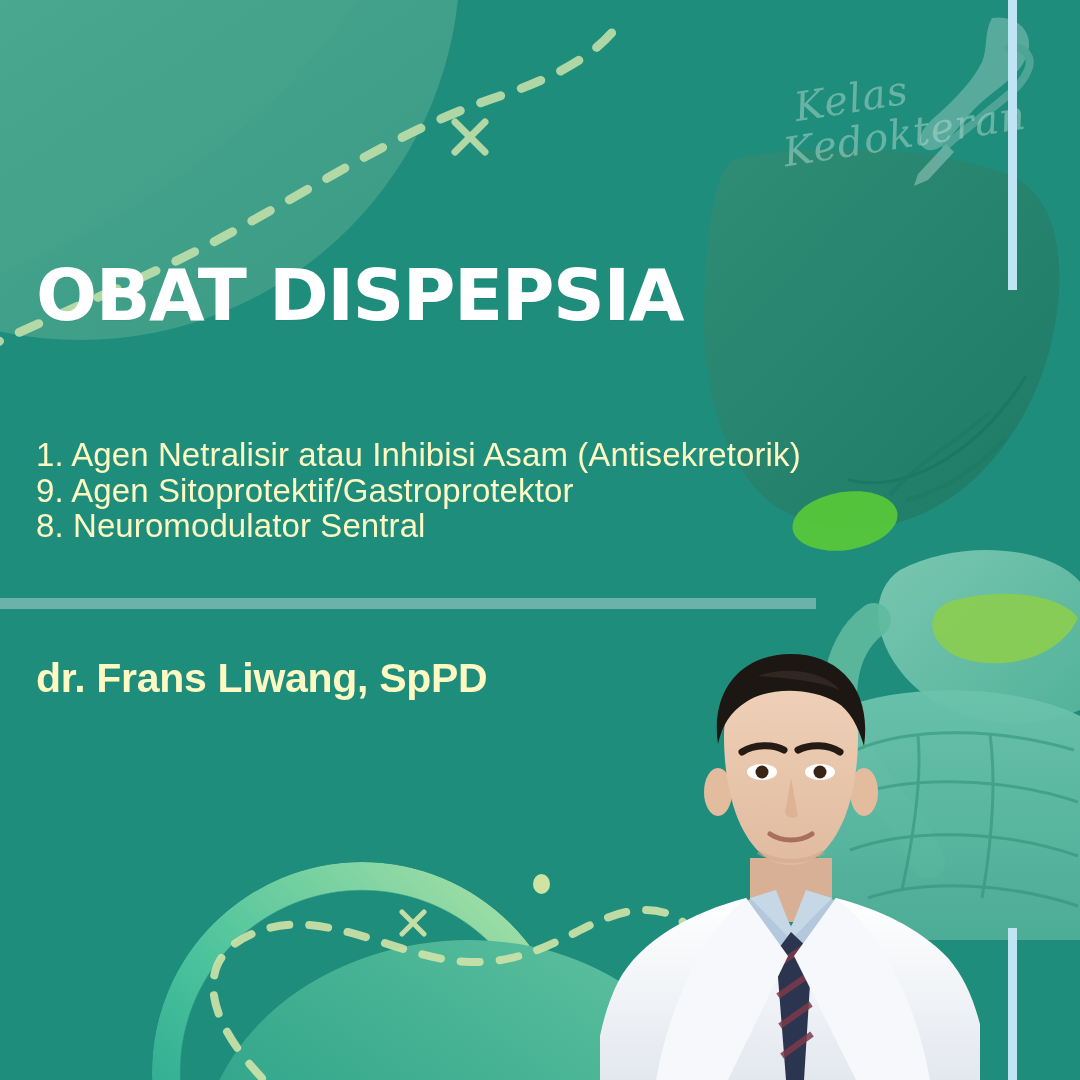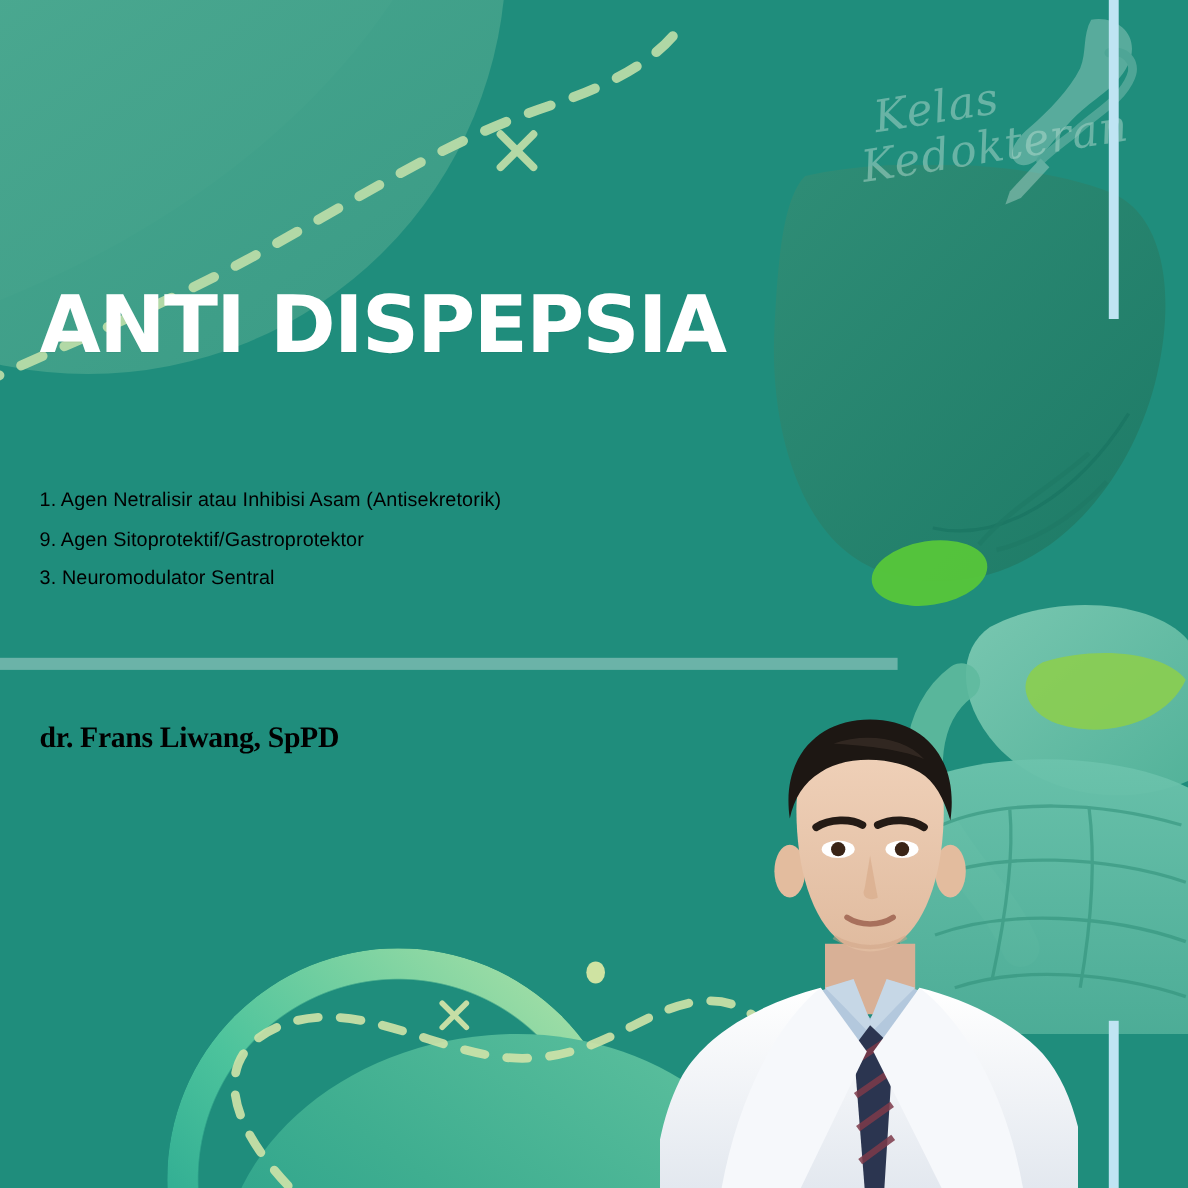--- a/index.html
+++ b/index.html
@@ -243,7 +243,7 @@
   <div class="blue-rule" id="blue-rule-bottom"></div>
 
   <div id="title-block">
-    <span id="title-line-2">ANTI DISPEPSIA</span>
+    <span id="title-line-2">OBAT DISPEPSIA</span>
   </div>
 
   <ul id="agenda-list">

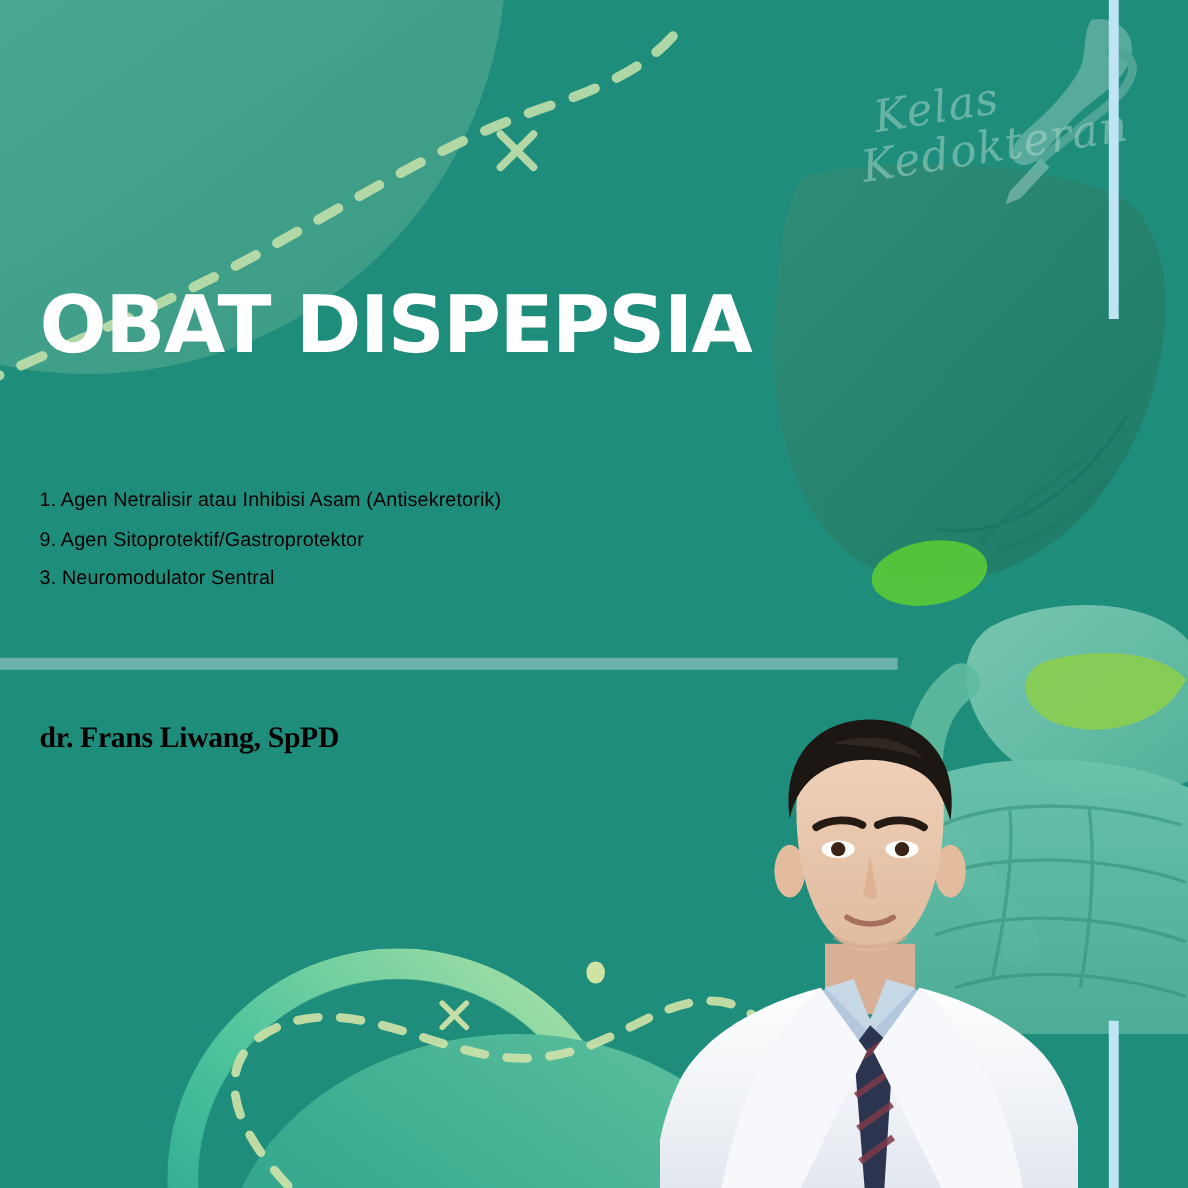--- a/index.html
+++ b/index.html
@@ -44,9 +44,9 @@
     list-style:none;
   }
   #agenda-list li {
-    color:#000000;
+    color:#fef9c3;
     font-family:"Liberation Sans", sans-serif;
-    font-size:18px;
+    font-size:33px;
     font-weight:400;
     line-height:35.5px;
     letter-spacing:0.1px;

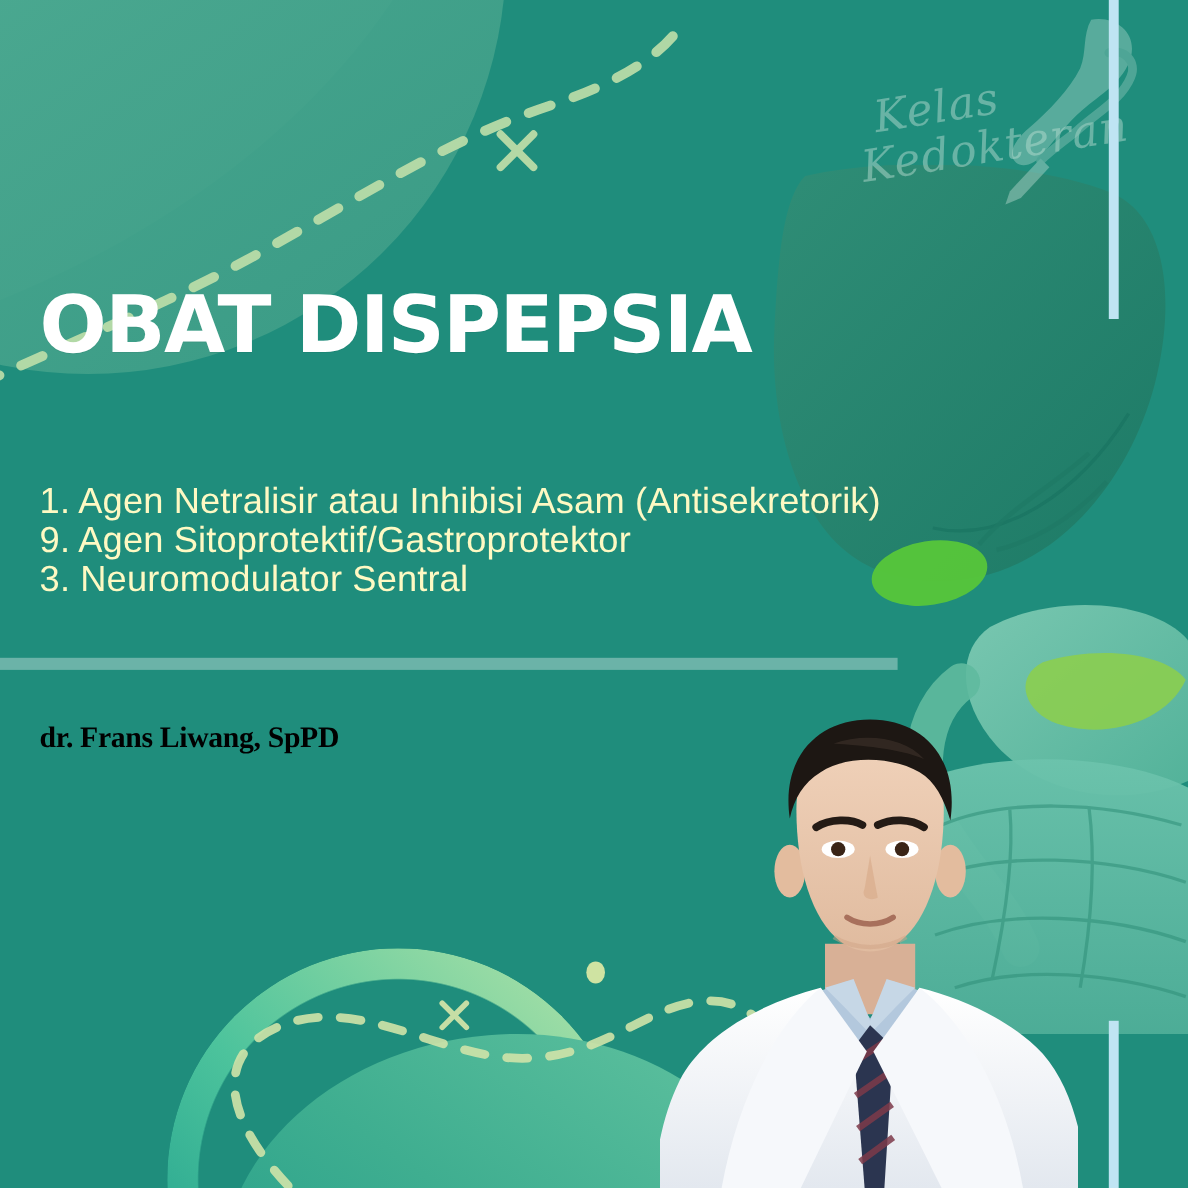--- a/index.html
+++ b/index.html
@@ -249,7 +249,7 @@
   <ul id="agenda-list">
     <li>1. Agen Netralisir atau Inhibisi Asam (Antisekretorik)</li>
     <li>9. Agen Sitoprotektif/Gastroprotektor</li>
-    <li>3. Neuromodulator Sentral</li>
+    <li>8. Neuromodulator Sentral</li>
   </ul>
 
   <div id="divider-bar"></div>

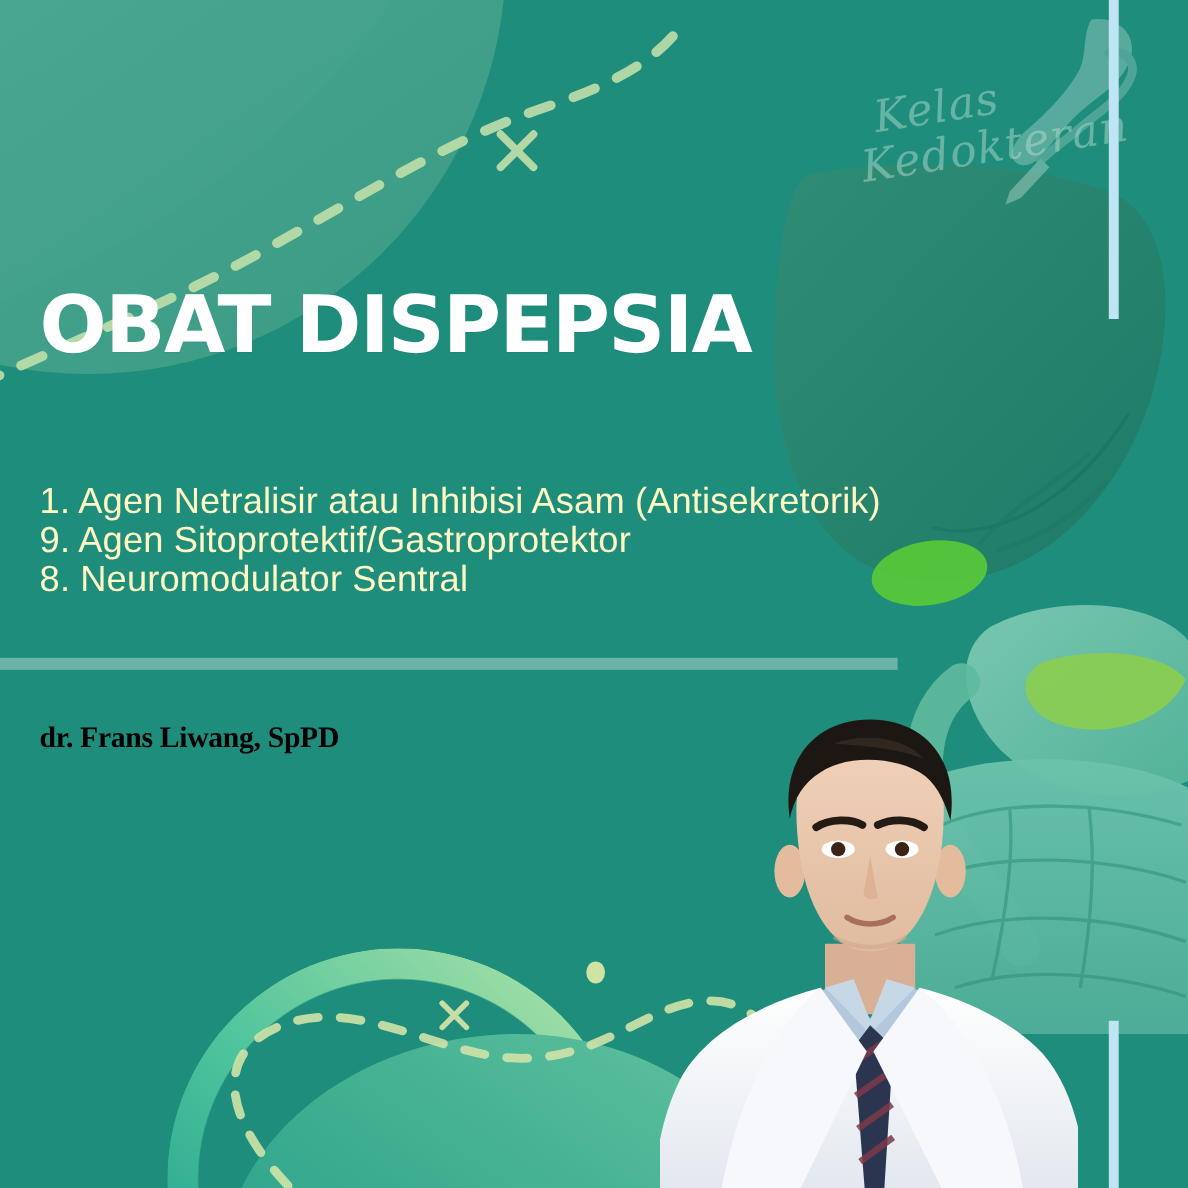--- a/index.html
+++ b/index.html
@@ -65,10 +65,10 @@
   #presenter-name {
     position:absolute;
     left:36px; top:655px;
-    color:#000000;
-    font-family:Liberation Serif, serif;
+    color:#fef9c3;
+    font-family:Liberation Sans, sans-serif;
     font-weight:bold;
-    font-size:27px;
+    font-size:41px;
     letter-spacing:-0.3px;
     white-space:nowrap;
   }

